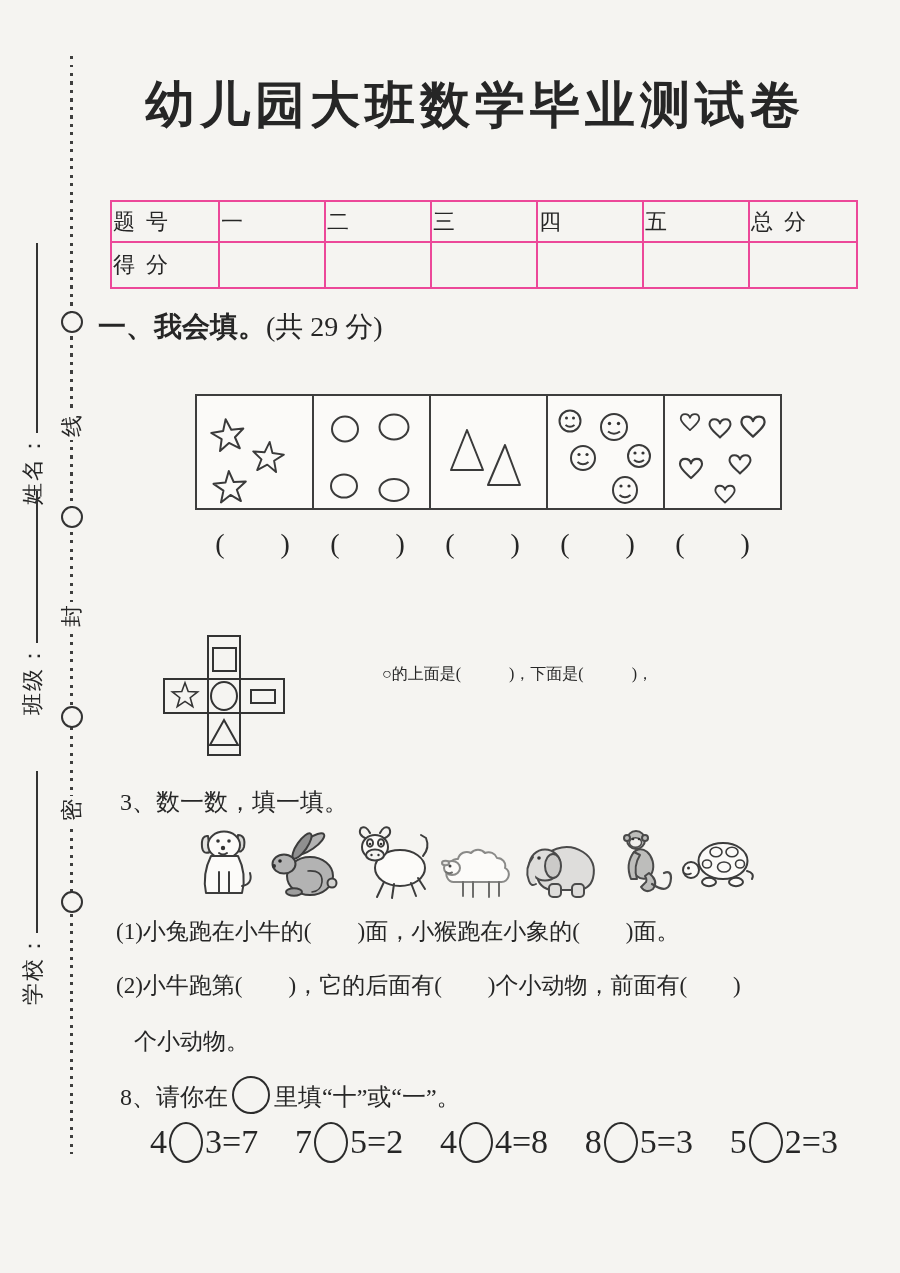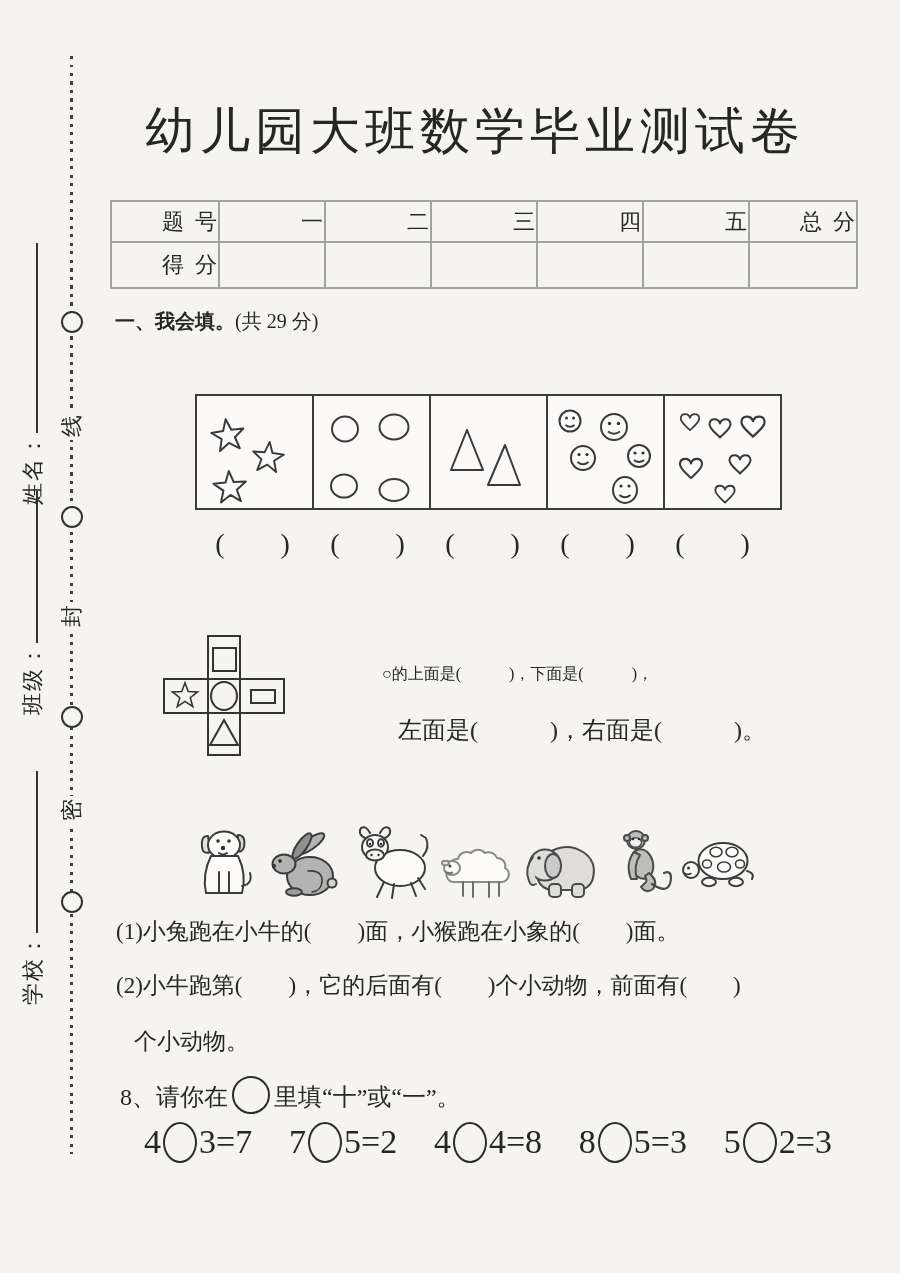--- a/index.html
+++ b/index.html
@@ -19,7 +19,7 @@
   .side-blank{display:inline-block;border-bottom:2px solid #333;height:12px;vertical-align:2px;}
   
   .title{position:absolute;top:72px;left:90px;width:770px;text-align:center;
-         font-size:50px;font-weight:normal;letter-spacing:5px;margin-top:26px;}
+         font-size:50px;font-weight:bold;letter-spacing:5px;}
   .score-table{position:absolute;left:110px;top:200px;width:748px;border-collapse:collapse;}
   .score-table td{border:2px solid #a3a3a3;text-align:right;font-size:22px;width:107px;}
   .score-table tr.hd td{height:37px;}

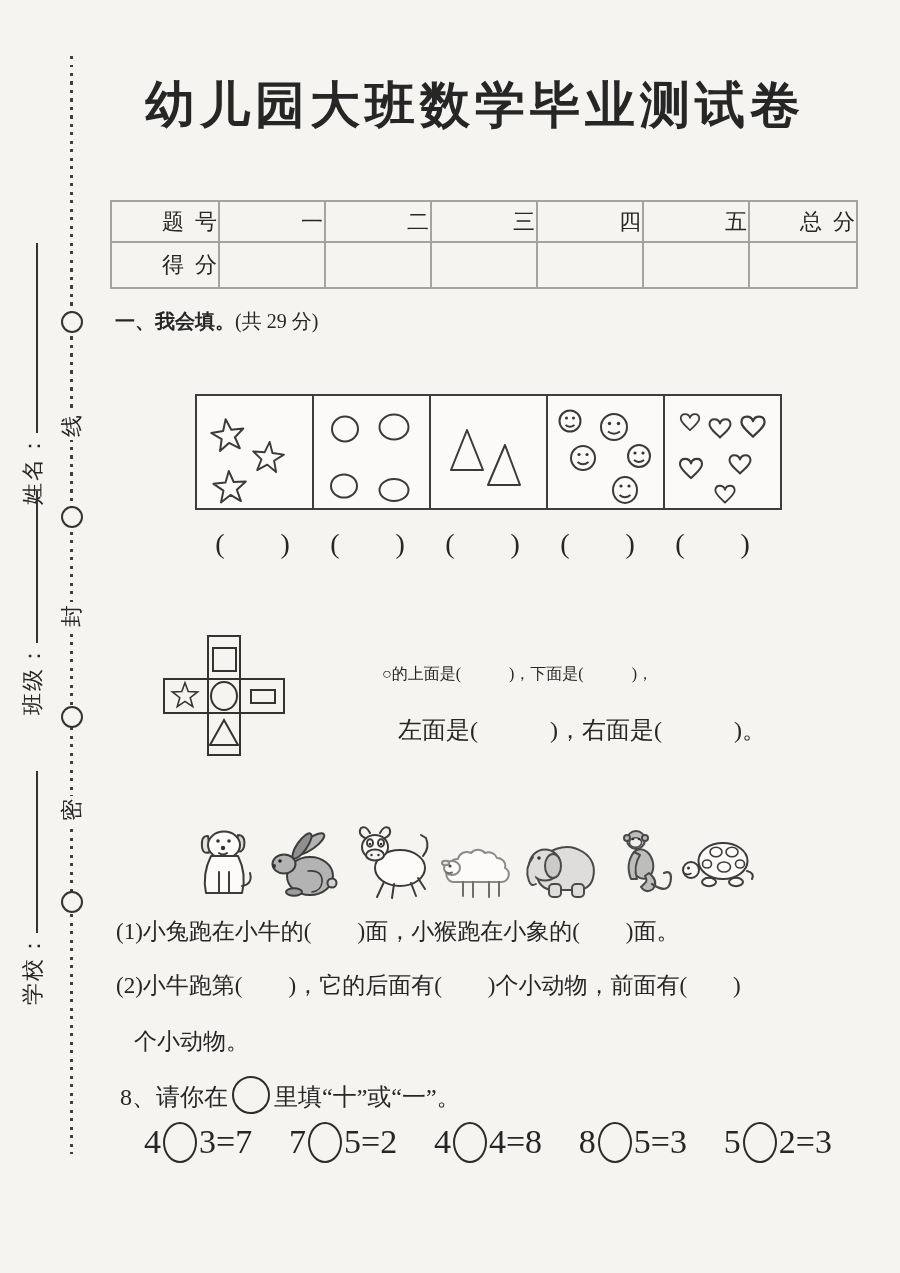--- a/index.html
+++ b/index.html
@@ -21,7 +21,7 @@
   .title{position:absolute;top:72px;left:90px;width:770px;text-align:center;
          font-size:50px;font-weight:bold;letter-spacing:5px;}
   .score-table{position:absolute;left:110px;top:200px;width:748px;border-collapse:collapse;}
-  .score-table td{border:2px solid #a3a3a3;text-align:right;font-size:22px;width:107px;}
+  .score-table td{border:2px solid #ec4899;text-align:left;font-size:22px;width:107px;}
   .score-table tr.hd td{height:37px;}
   .score-table tr.bd td{height:42px;}
   

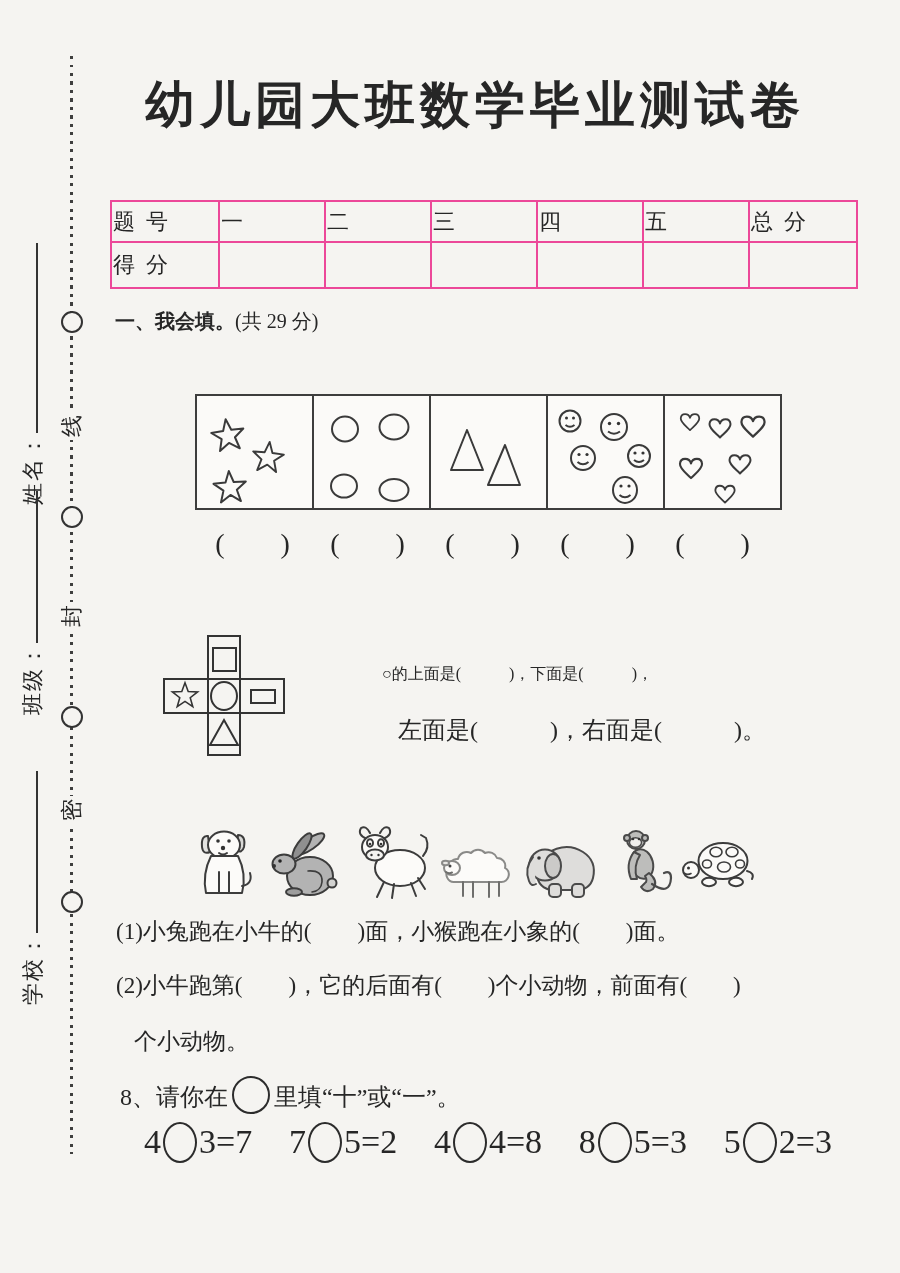--- a/index.html
+++ b/index.html
@@ -25,7 +25,7 @@
   .score-table tr.hd td{height:37px;}
   .score-table tr.bd td{height:42px;}
   
-  .sec-head{position:absolute;left:98px;top:308px;font-size:20px;margin-left:17px;}
+  .sec-head{position:absolute;left:98px;top:308px;font-size:28px;}
   .sec-head .b{font-weight:bold;}
   .qlabel{position:absolute;font-size:24px;}
   .subline{position:absolute;font-size:23px;}

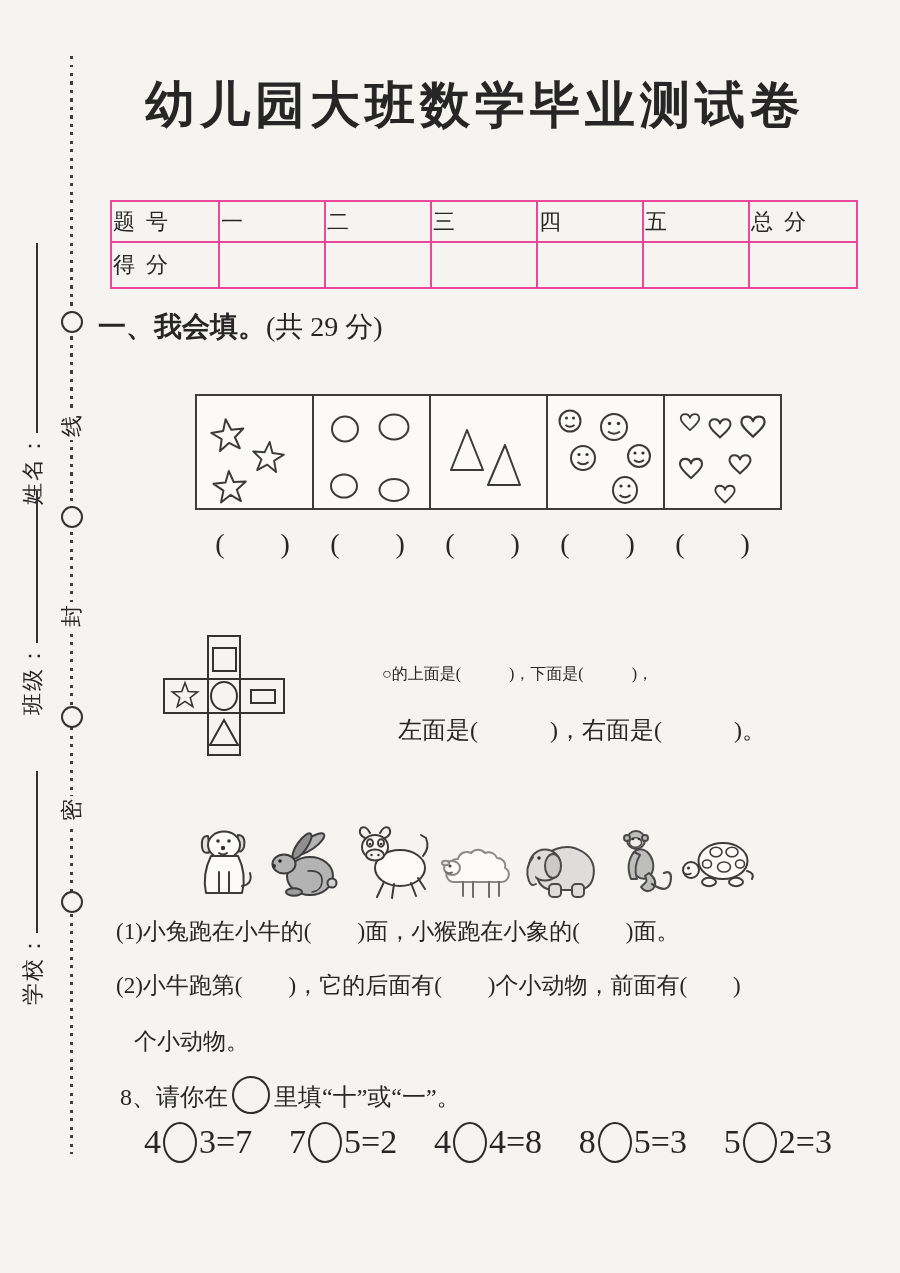--- a/index.html
+++ b/index.html
@@ -203,7 +203,6 @@
   </svg>
 
   <div class="subline pre" style="left:382px;top:664px;font-size:16px">○的上面是(            )，下面是(            )，</div>
-  <div class="subline pre" style="left:398px;top:714px;font-size:24px">左面是(            )，右面是(            )。</div>
 
 
   <div class="animals">

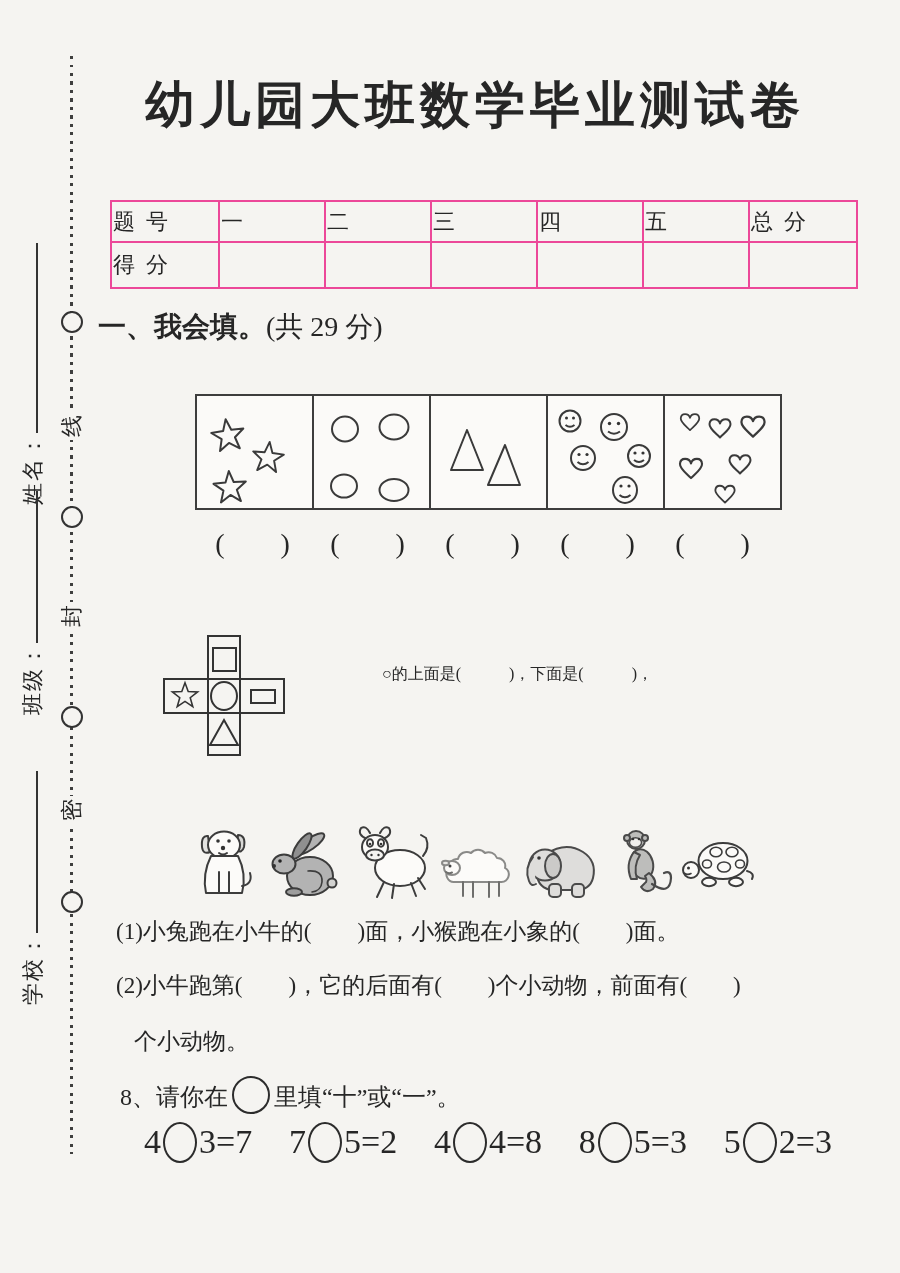--- a/index.html
+++ b/index.html
@@ -204,6 +204,7 @@
 
   <div class="subline pre" style="left:382px;top:664px;font-size:16px">○的上面是(            )，下面是(            )，</div>
 
+  <div class="qlabel" style="left:120px;top:786px">3、数一数，填一填。</div>
 
   <div class="animals">
 

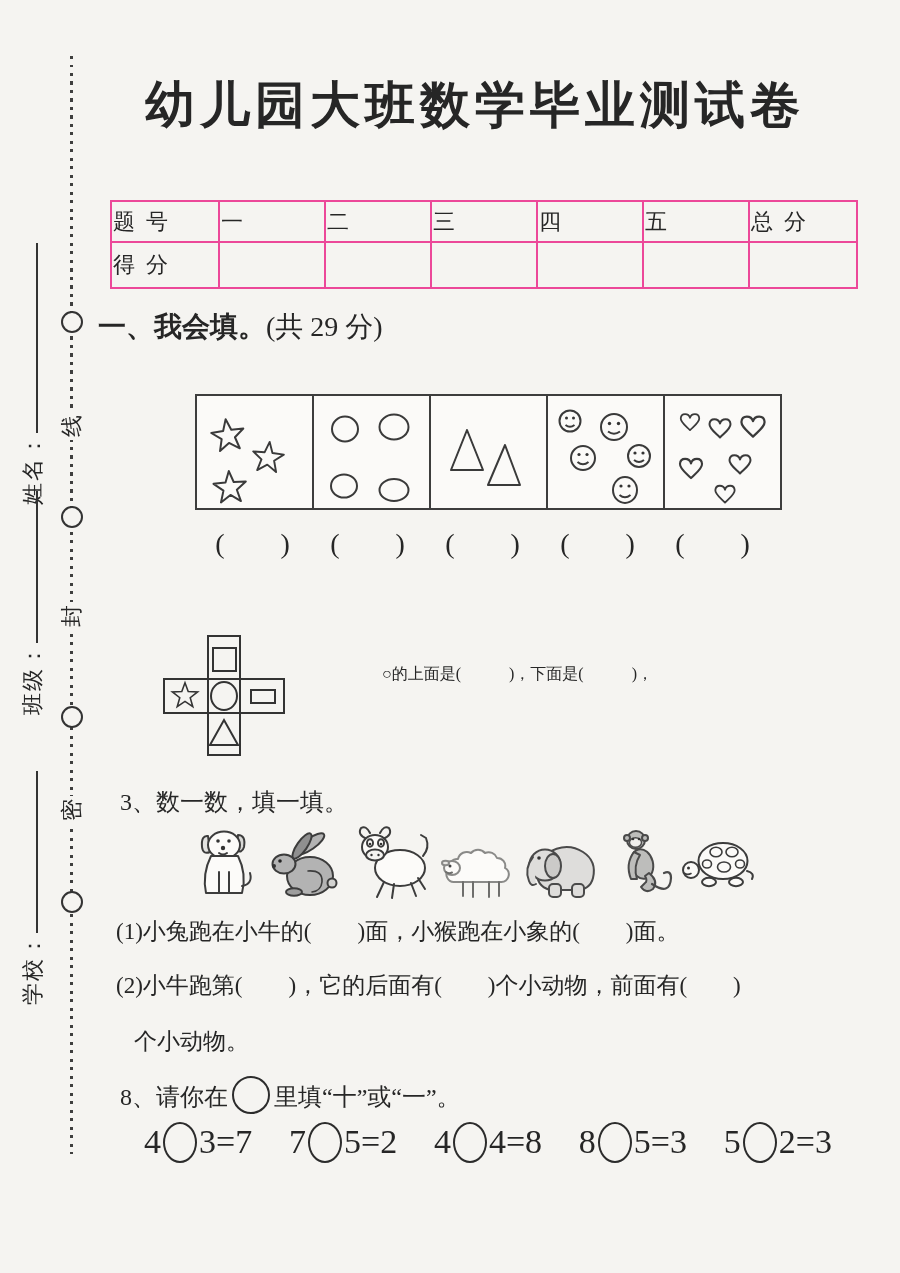--- a/index.html
+++ b/index.html
@@ -38,7 +38,7 @@
   
   .qc{display:inline-block;width:34px;height:34px;border:2.5px solid #2c2c2c;border-radius:50%;
       vertical-align:-9px;margin:0 4px;background:transparent;}
-  .eq-row{position:absolute;left:144px;top:1122px;width:688px;display:flex;justify-content:space-between;}
+  .eq-row{position:absolute;left:150px;top:1122px;width:688px;display:flex;justify-content:space-between;}
   .eq{font-size:34px;}
   .opc{display:inline-block;width:30px;height:37px;border:2.5px solid #2c2c2c;border-radius:50%;
        vertical-align:-10px;margin:0 2px;}

